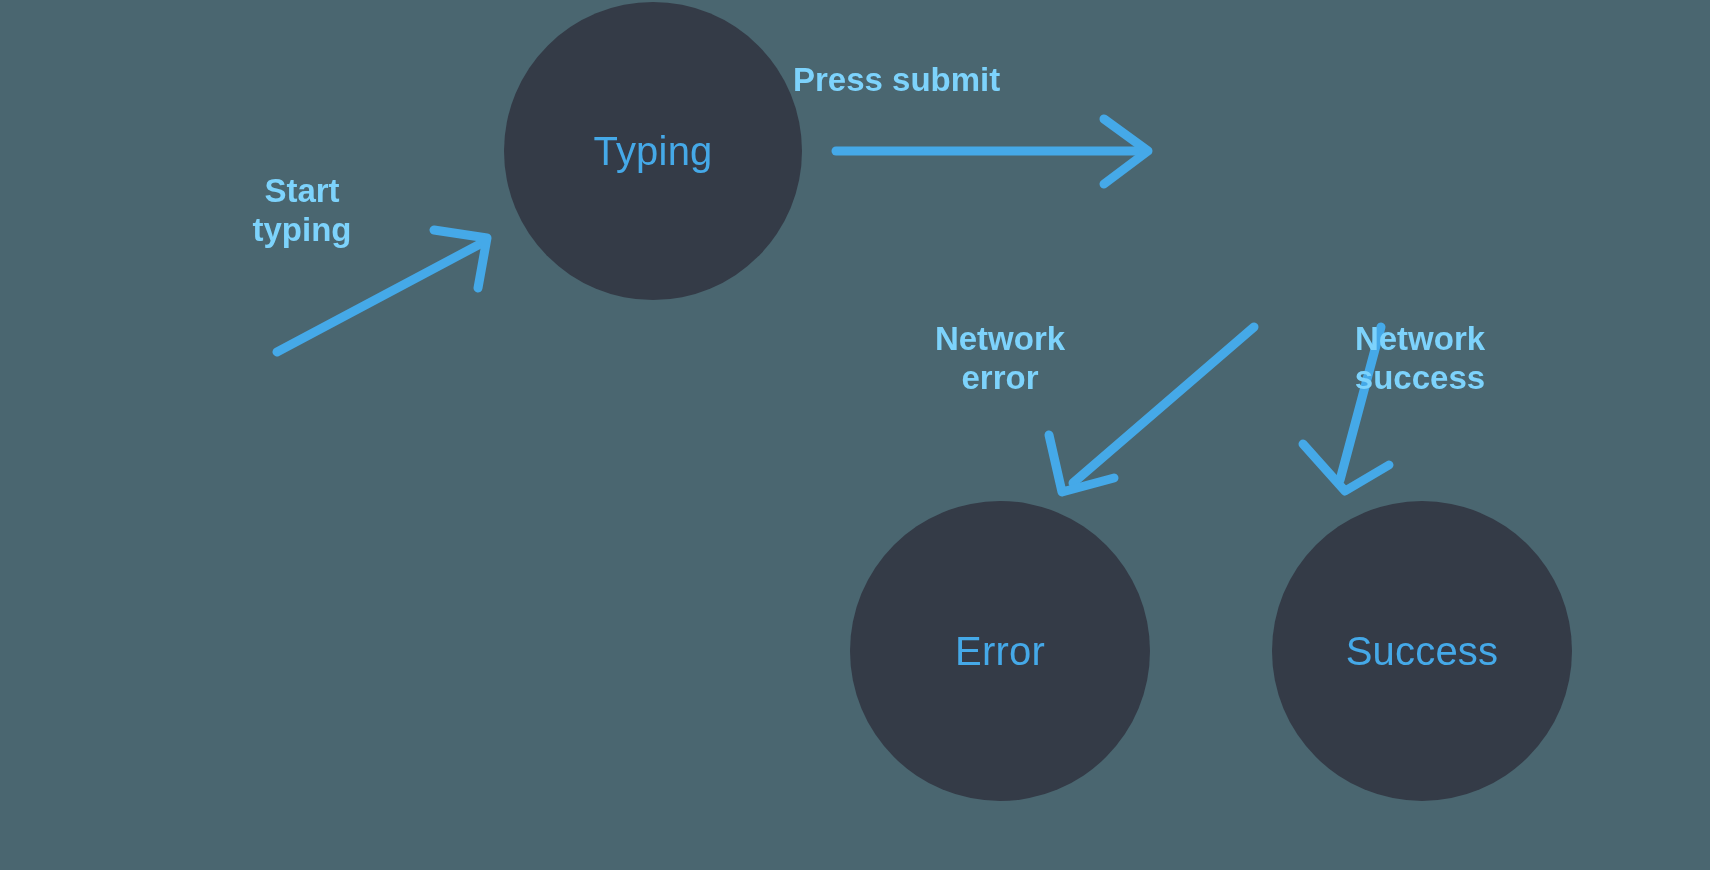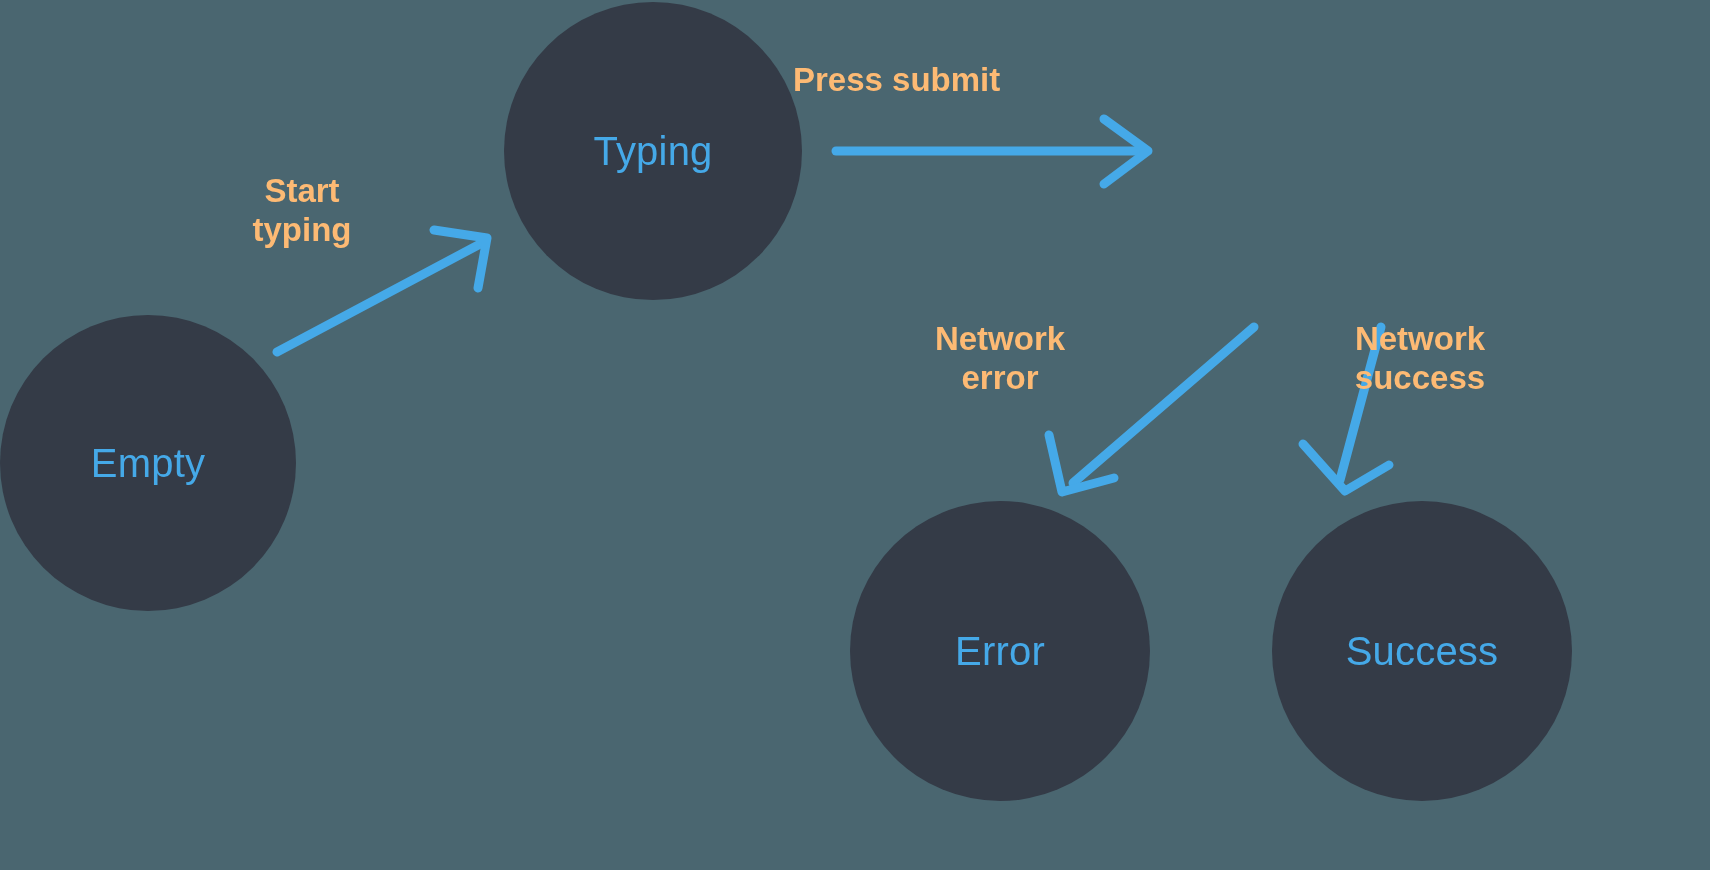--- a/index.html
+++ b/index.html
@@ -44,7 +44,7 @@
   }
   .edge-label {
     position: absolute;
-    color: #fdba74;
+    color: #7dd3fc;
     font-size: 33px;
     font-weight: 700;
     line-height: 1.18;

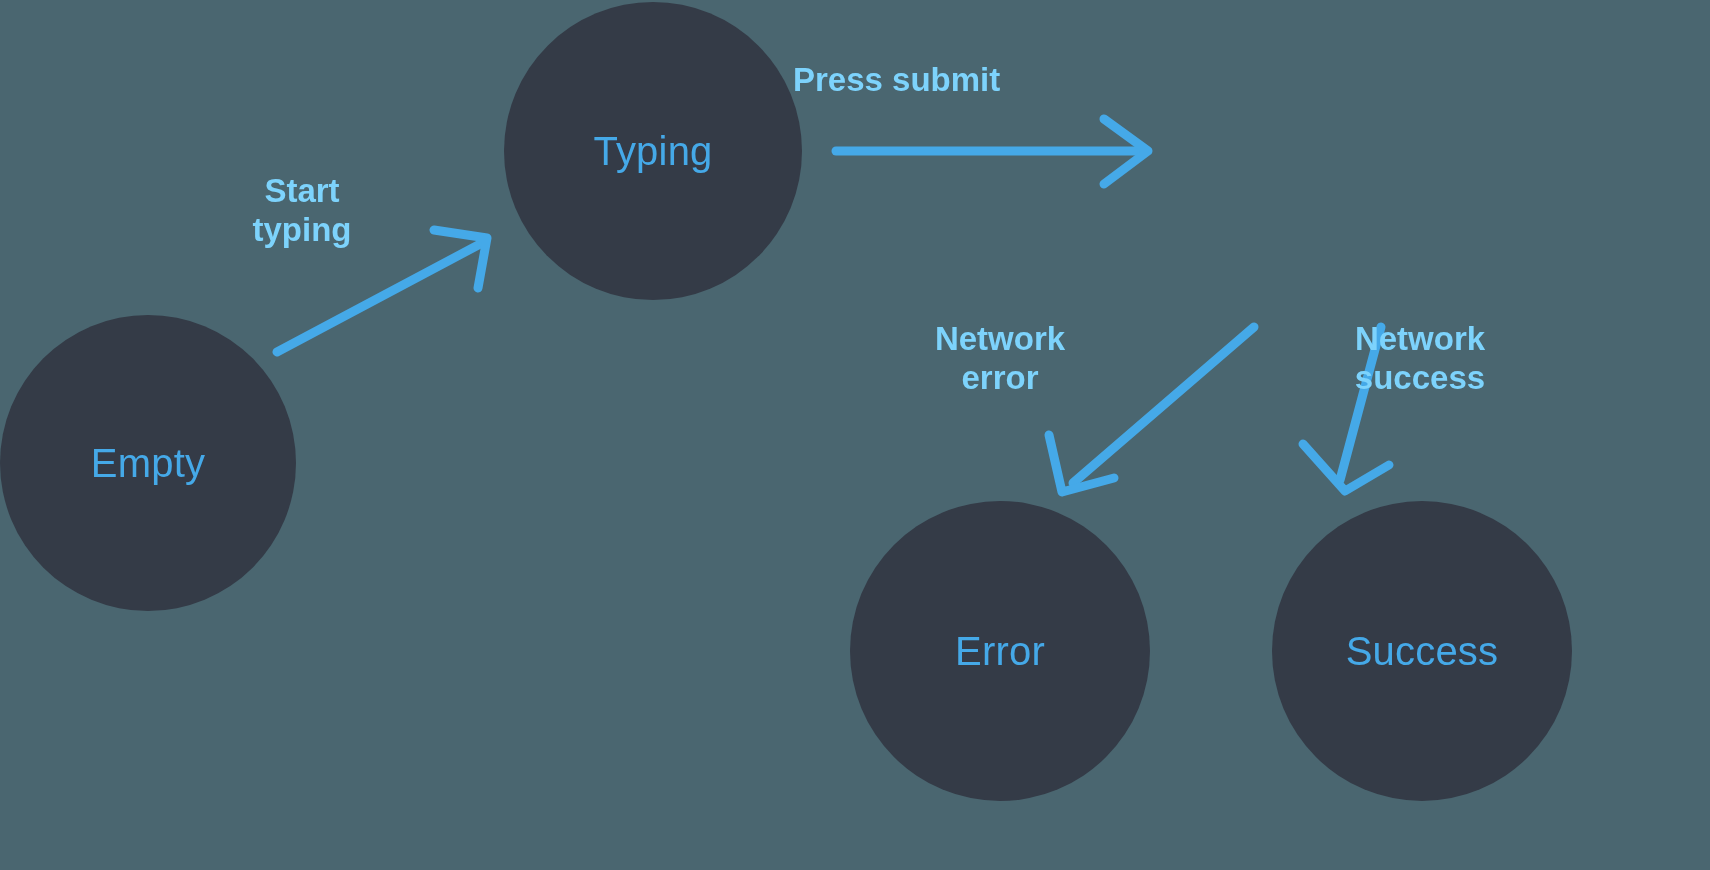--- a/index.html
+++ b/index.html
@@ -83,9 +83,6 @@
 
   </svg>
 
-  <div class="state-node" style="left:0px; top:315px; width:296px; height:296px;">
-    <span class="state-label">Empty</span>
-  </div>
 
   <div class="state-node" style="left:504px; top:2px; width:298px; height:298px;">
     <span class="state-label">Typing</span>

